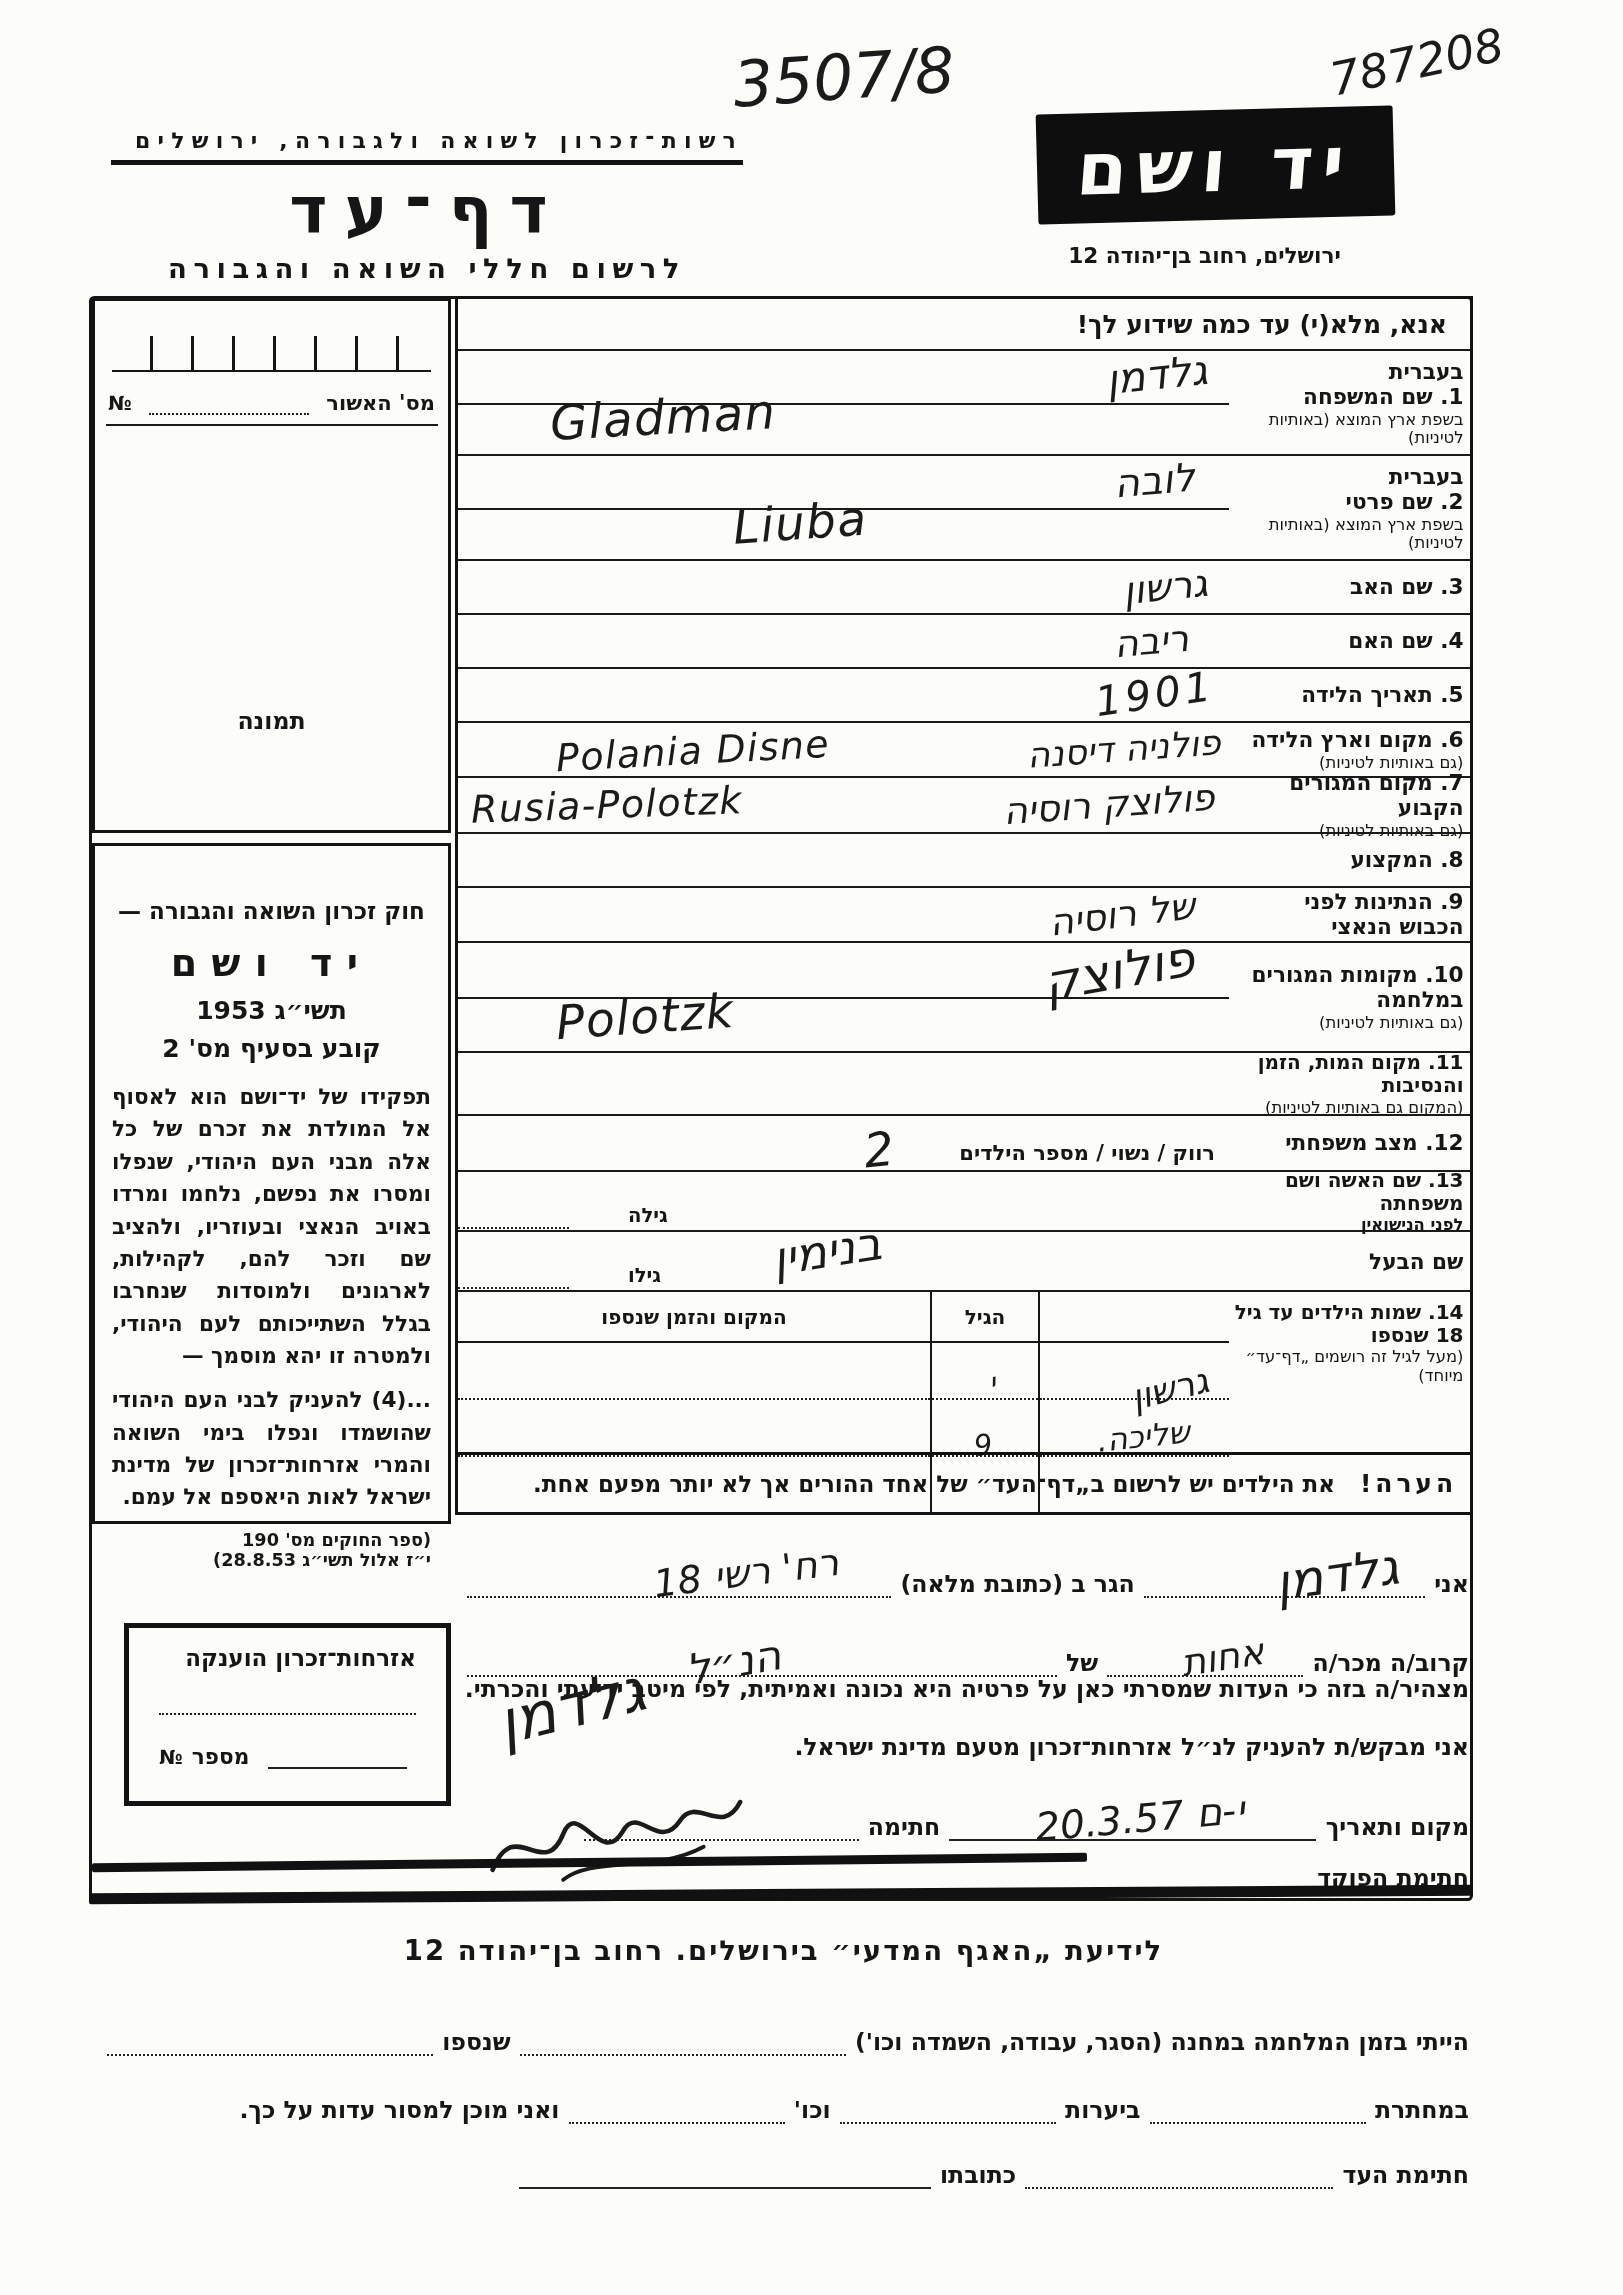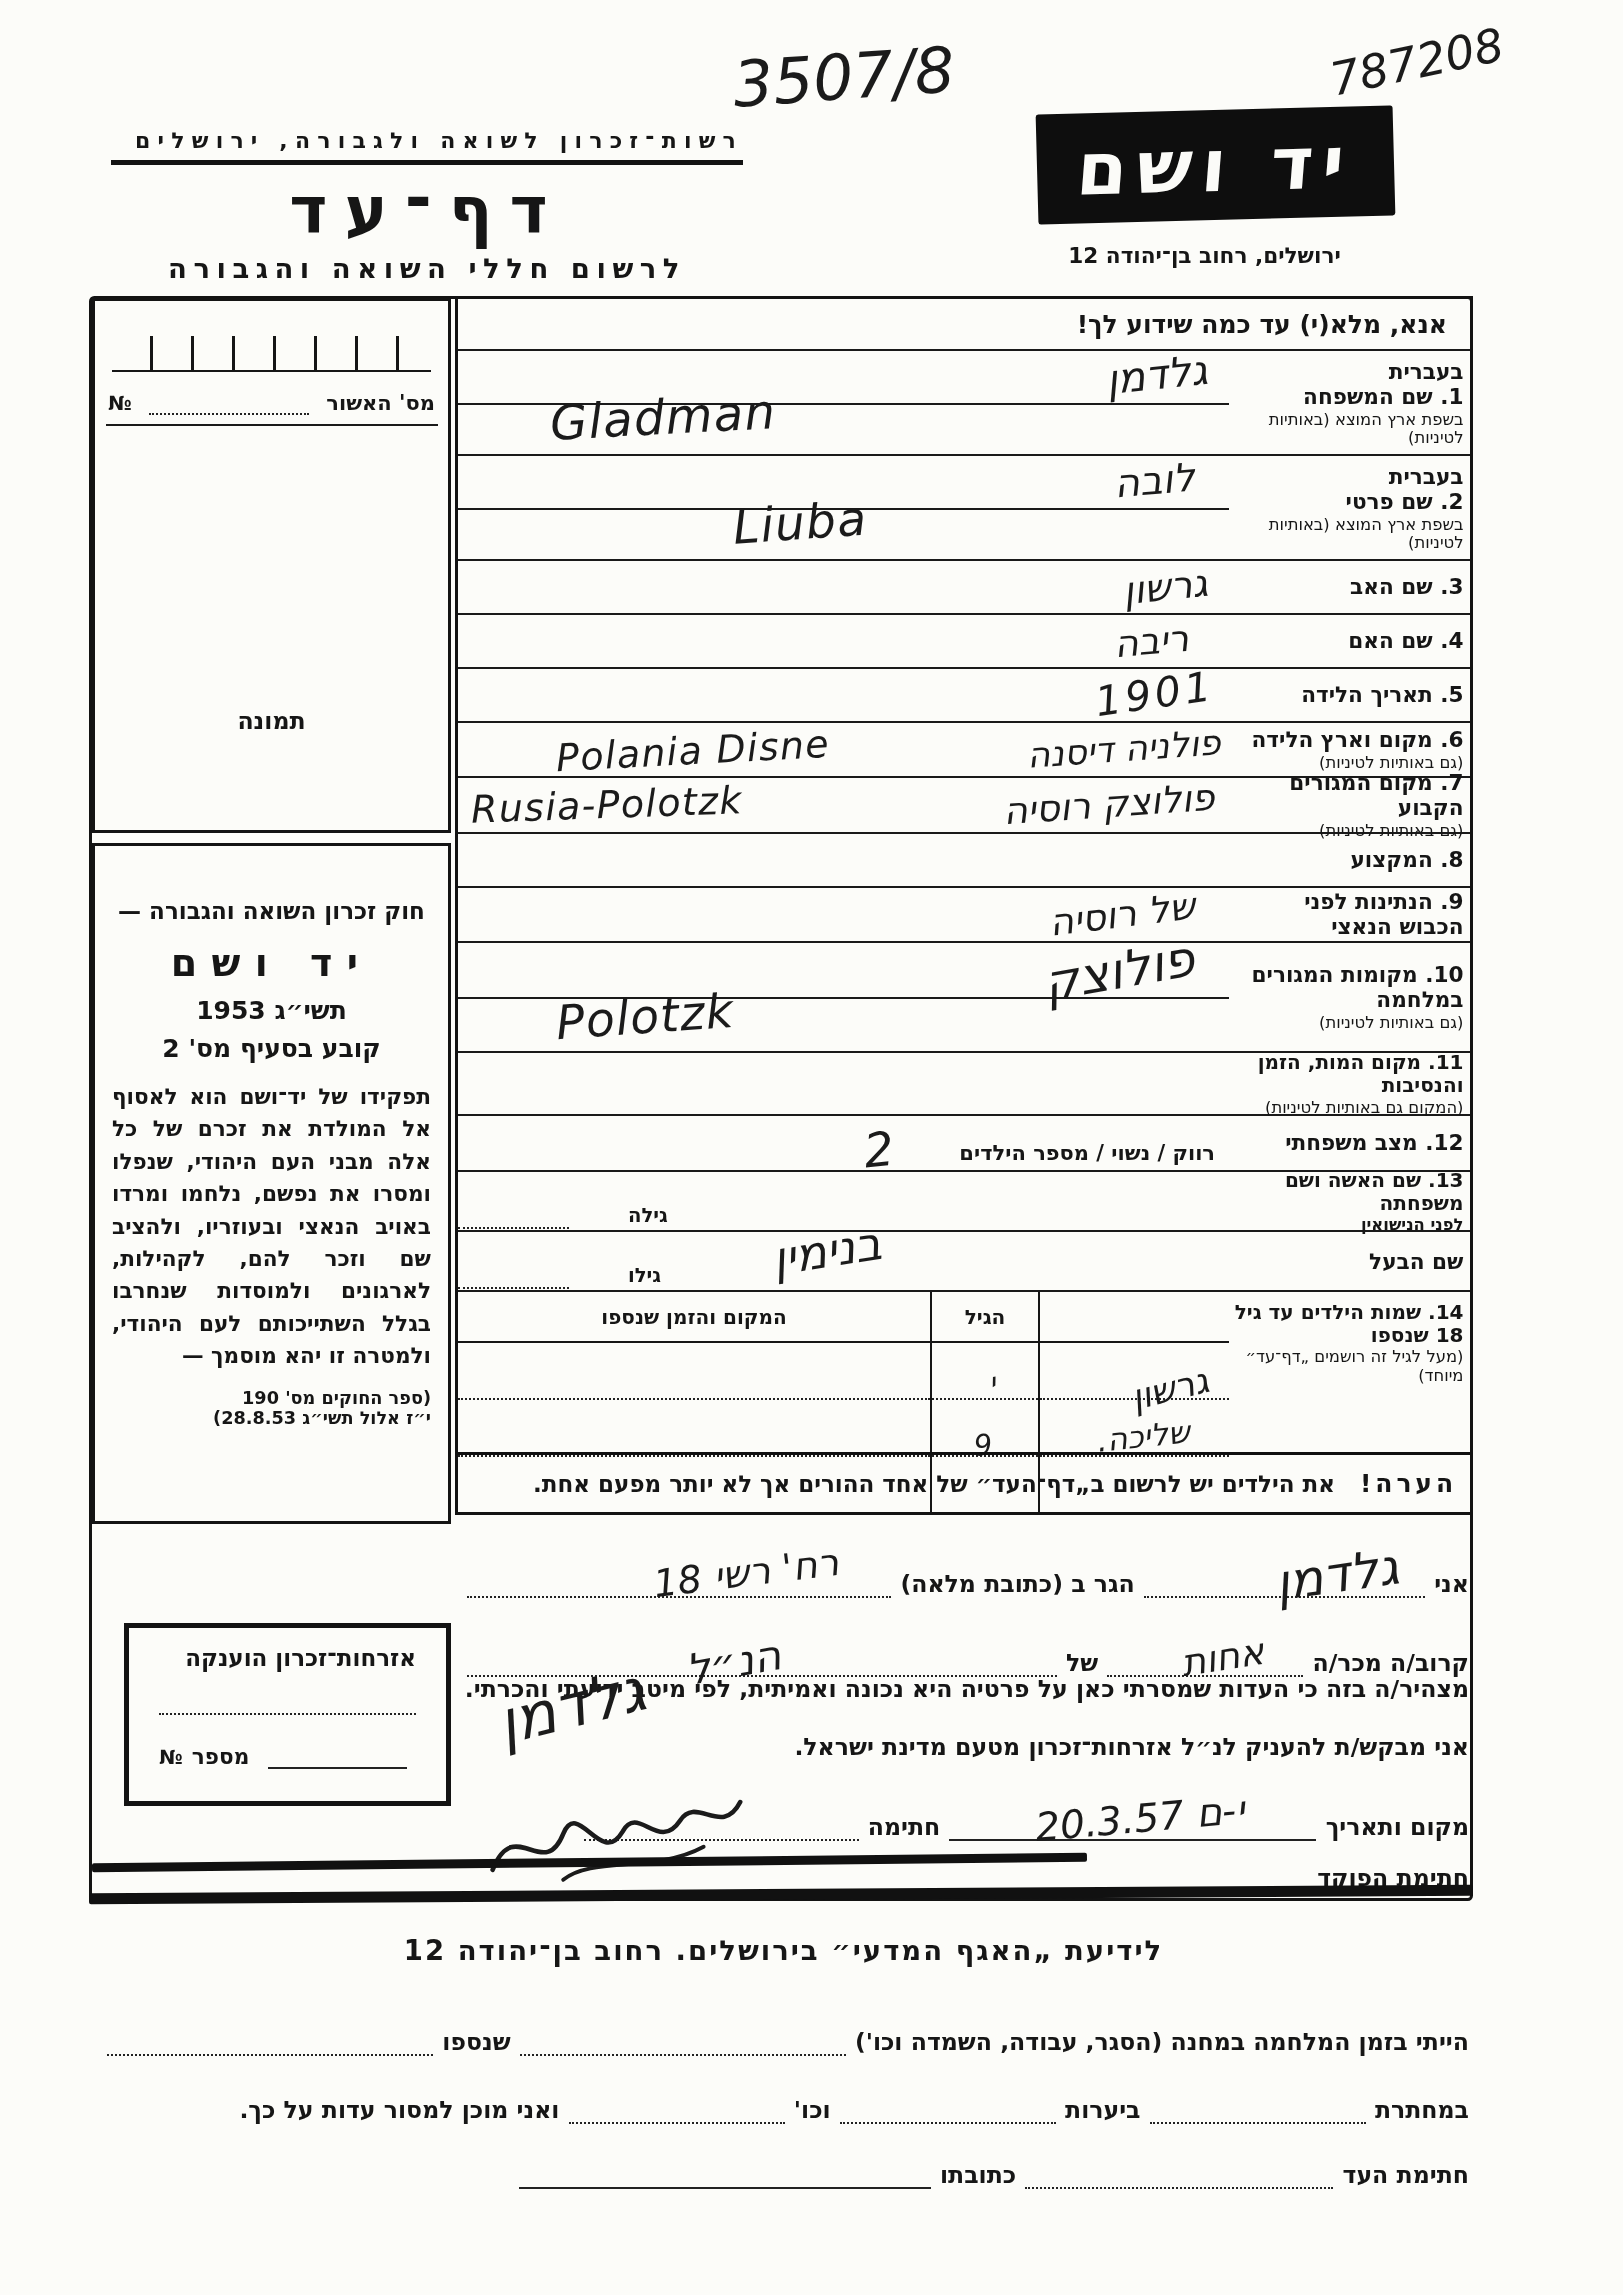--- a/index.html
+++ b/index.html
@@ -96,6 +96,7 @@
     <div class="b" style="font-size:25px; text-align:center; margin-top:10.5px;">תשי״ג 1953</div>
     <div class="b" style="font-size:25px; text-align:center; margin-top:9.2px;">קובע בסעיף מס' 2</div>
     <div class="b" style="font-size:21.6px; line-height:1.5; text-align:justify; margin-top:18.3px;">תפקידו של יד־ושם הוא לאסוף אל המולדת את זכרם של כל אלה מבני העם היהודי, שנפלו ומסרו את נפשם, נלחמו ומרדו באויב הנאצי ובעוזריו, ולהציב שם וזכר להם, לקהילות, לארגונים ולמוסדות שנחרבו בגלל השתייכותם לעם היהודי, ולמטרה זו יהא מוסמך —</div>
+    <div class="b" style="font-size:21.6px; line-height:1.5; text-align:justify; margin-top:11.8px;">‏...(4) להעניק לבני העם היהודי שהושמדו ונפלו בימי השואה והמרי אזרחות־זכרון של מדינת ישראל לאות היאספם אל עמם.</div>
     <div class="b" style="font-size:17.7px; margin-top:15.7px;">(ספר החוקים מס' 190</div>
     <div class="b" style="font-size:17.7px;">י״ז אלול תשי״ג 28.8.53)</div>
   </div>

